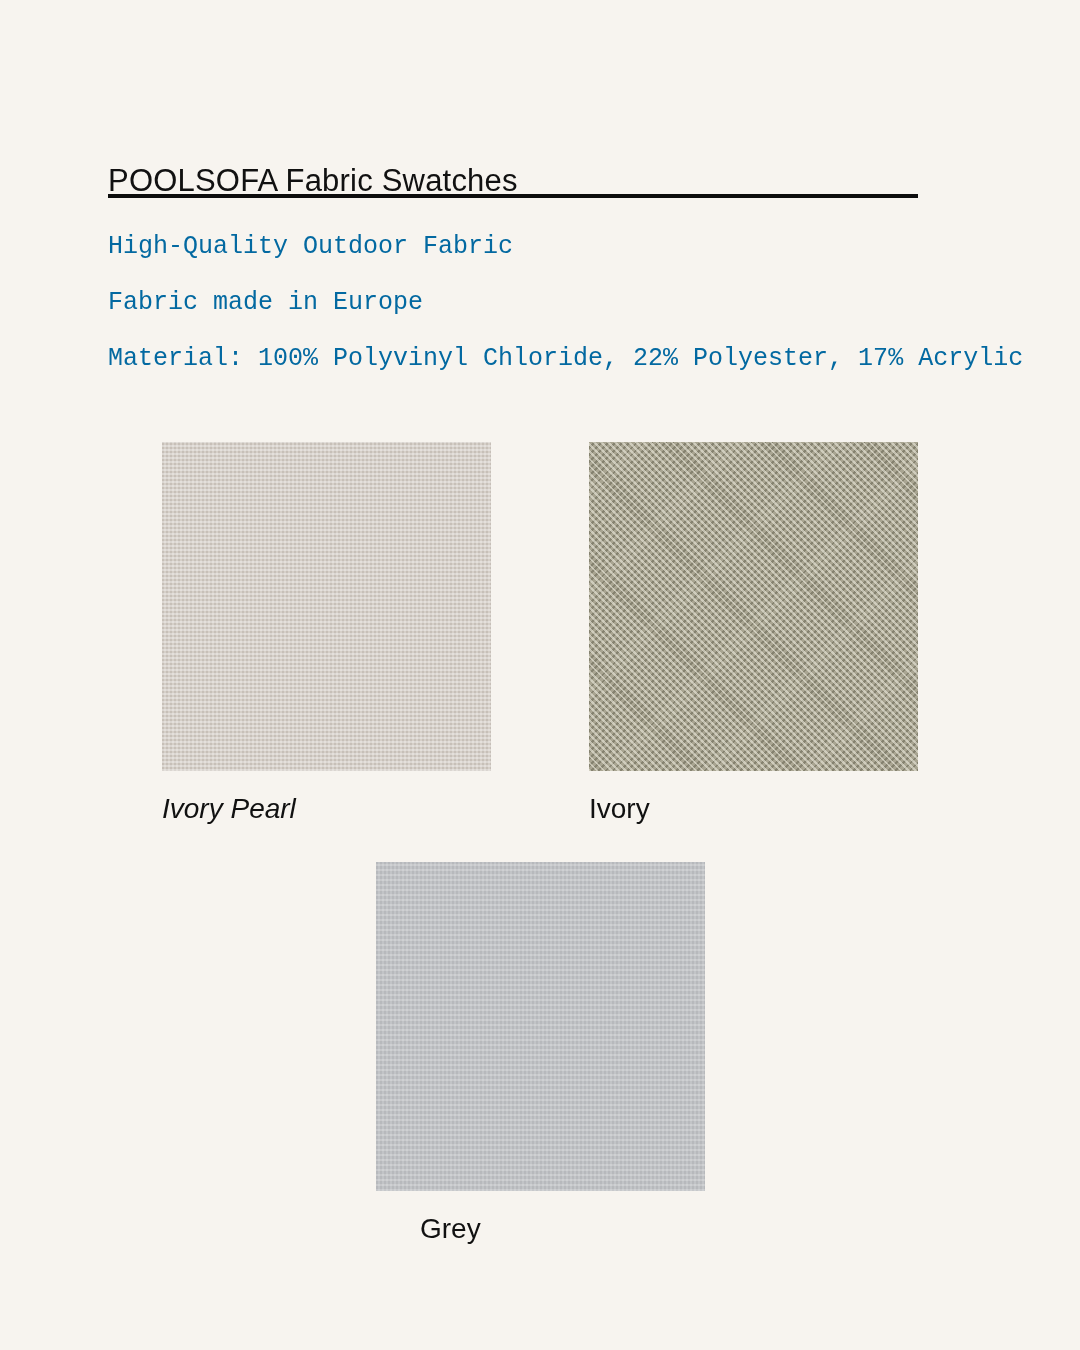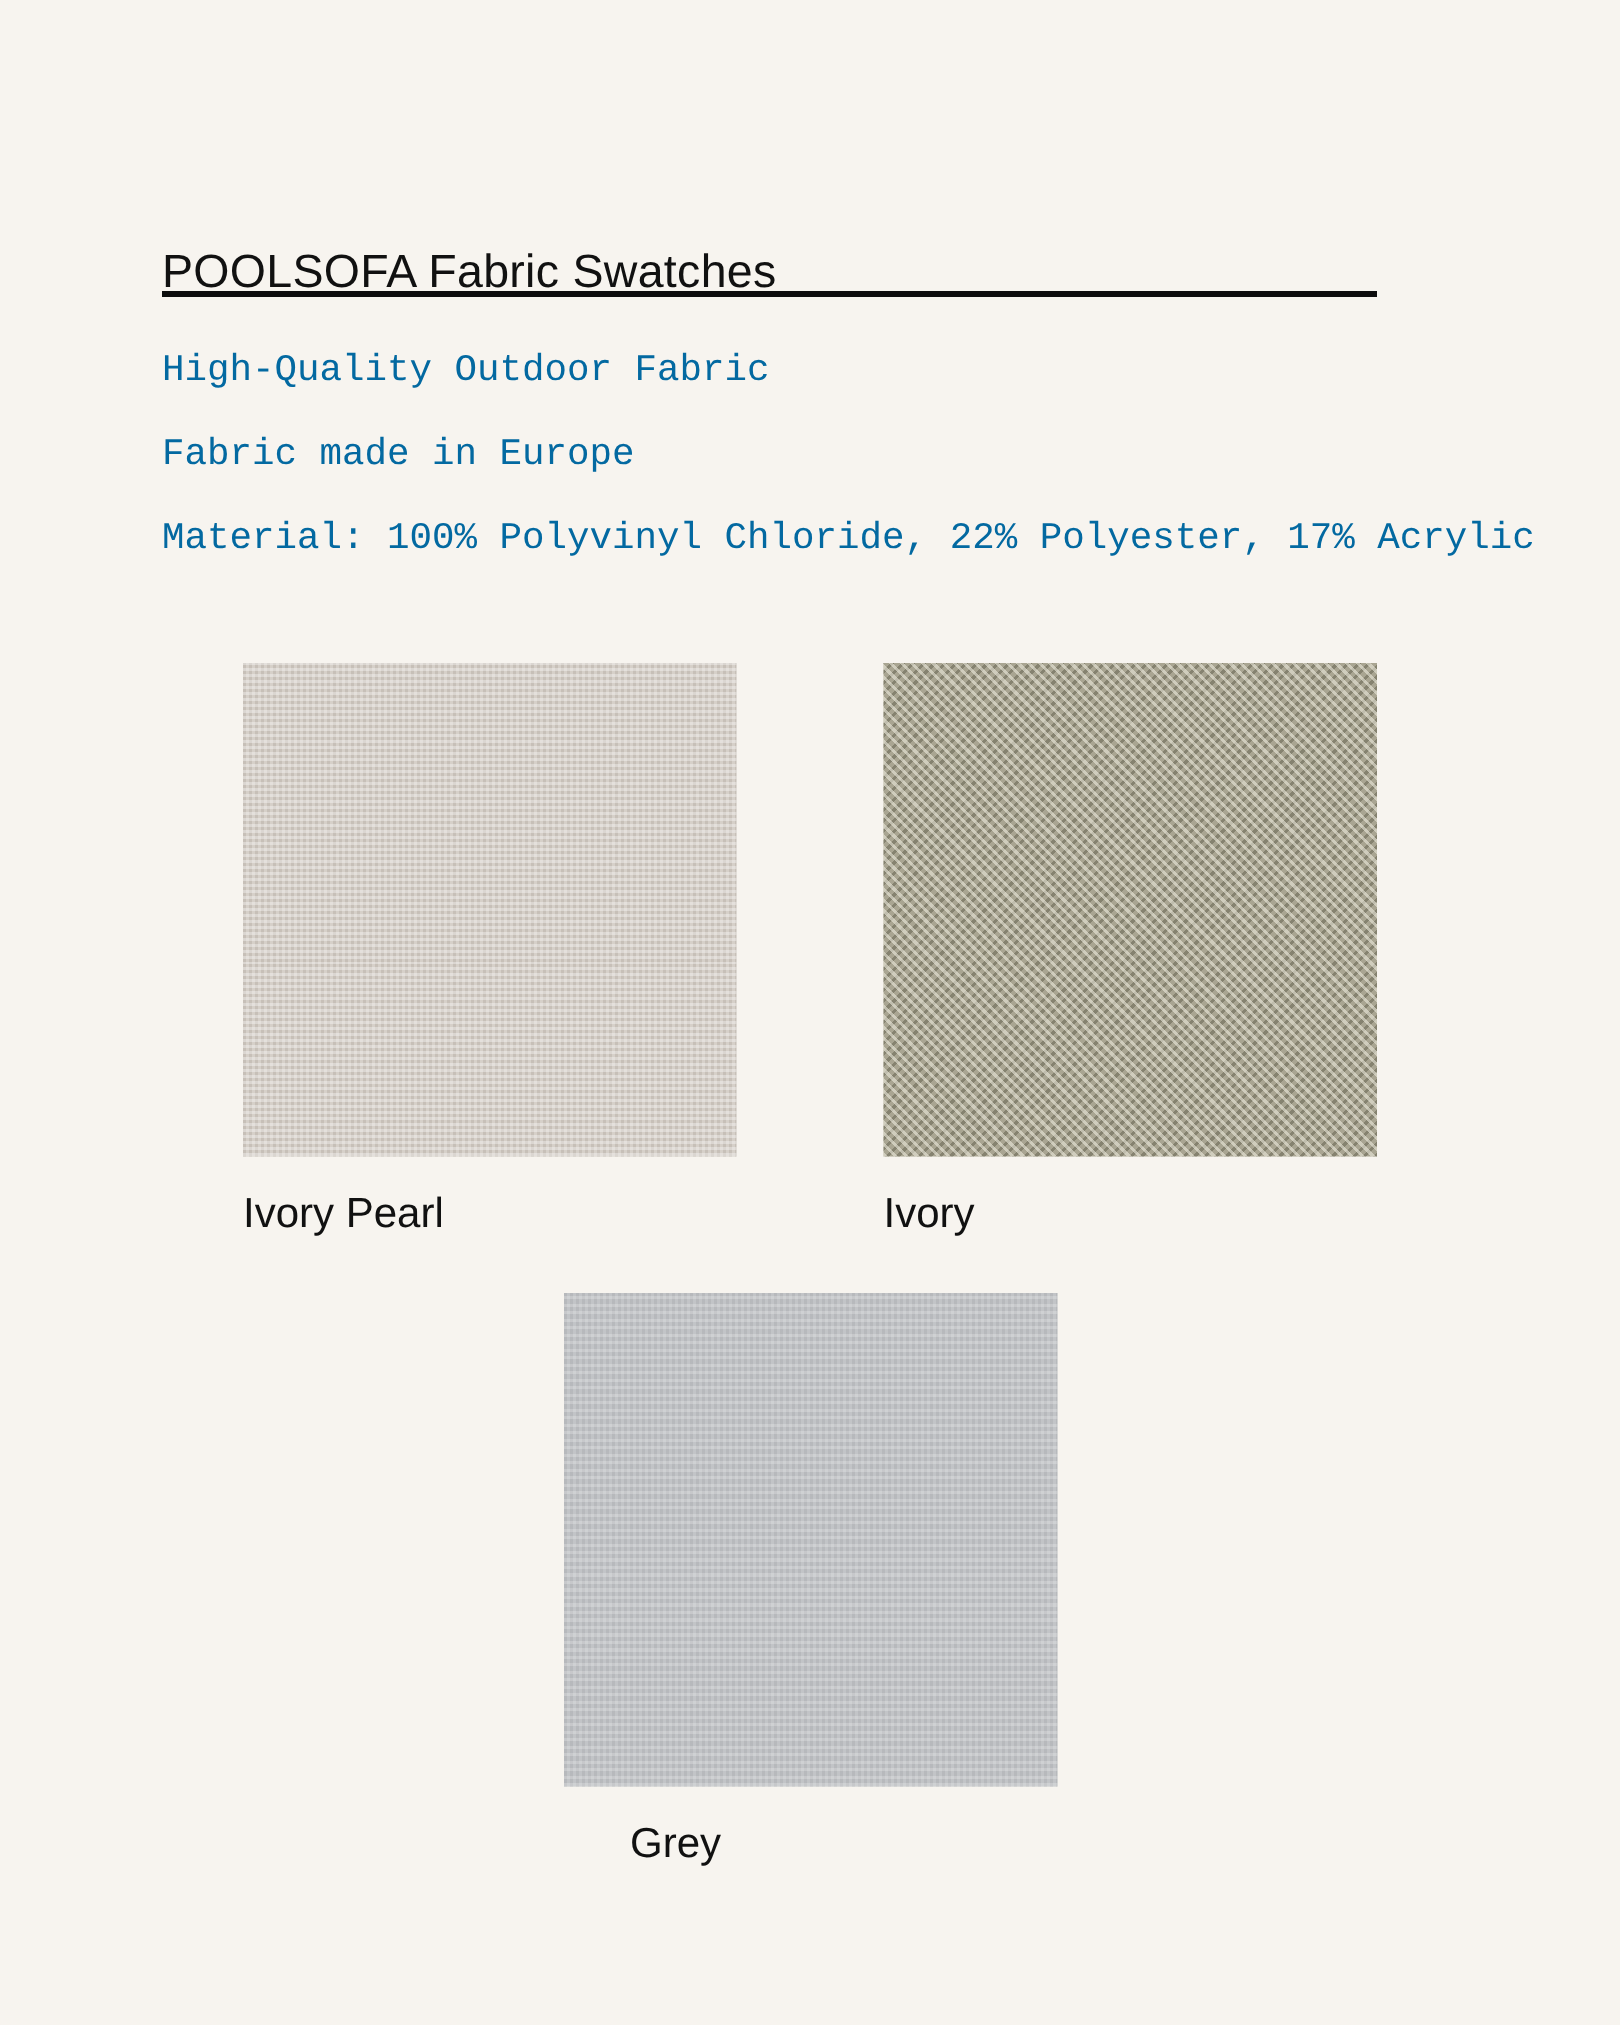--- a/index.html
+++ b/index.html
@@ -49,7 +49,7 @@
 <div class="info" style="top:344px;">Material: 100% Polyvinyl Chloride, 22% Polyester, 17% Acrylic</div>
 
 <div class="swatch ivory" style="left:162px; top:442px;"></div>
-<div class="swatch-label" style="left:162px; top:792px;">Ivory Pearl</div>
+<div class="swatch-label" style="left:162px; top:792px;font-style:italic;">Ivory Pearl</div>
 
 <div class="swatch beige" style="left:589px; top:442px;"></div>
 <div class="swatch-label" style="left:589px; top:792px;">Ivory</div>

